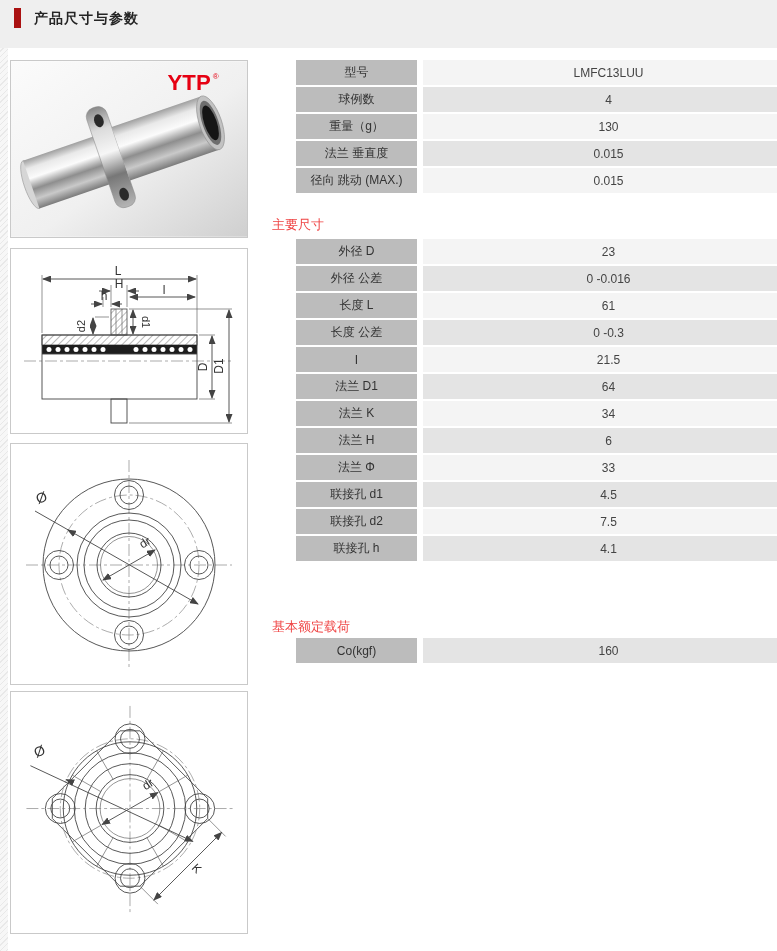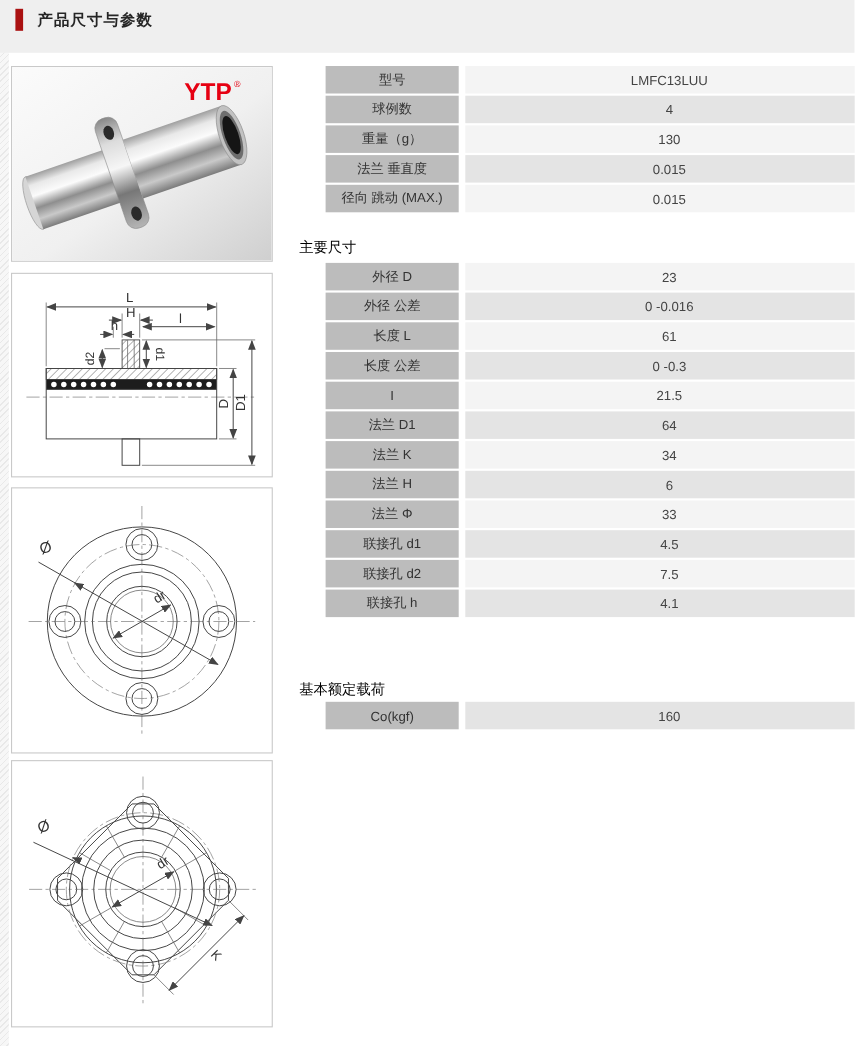--- a/index.html
+++ b/index.html
@@ -52,7 +52,7 @@
   }
   .cell-value.alt{background:#e4e4e4;}
   .section-heading{
-    position:absolute;left:272px;font-size:13px;color:#000000;line-height:20px;
+    position:absolute;left:272px;font-size:13px;color:#ef4444;line-height:20px;
   }
   #heading-main{top:215px;}
   #heading-load{top:617px;}

